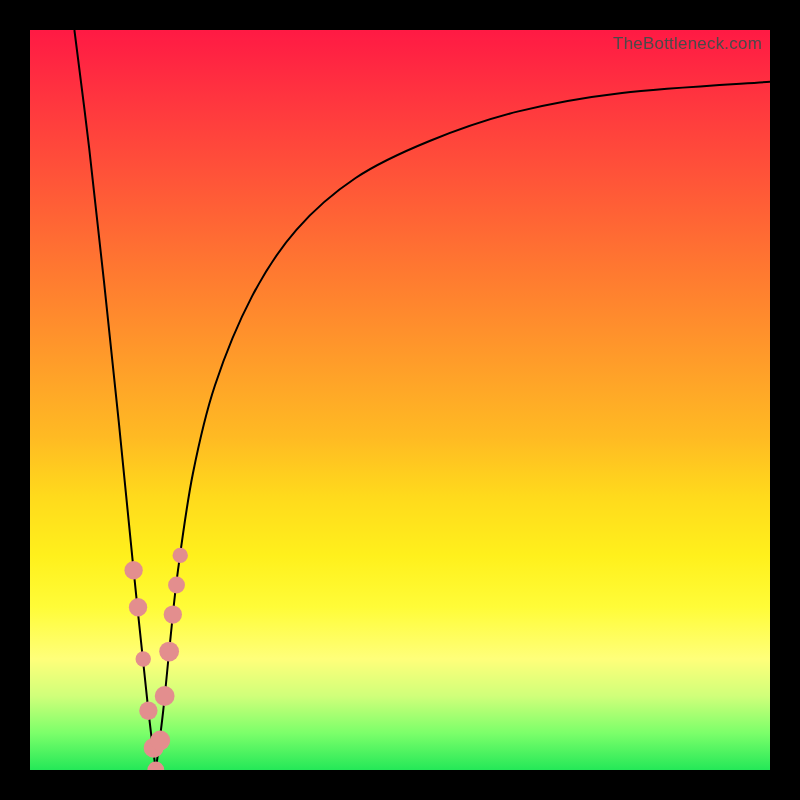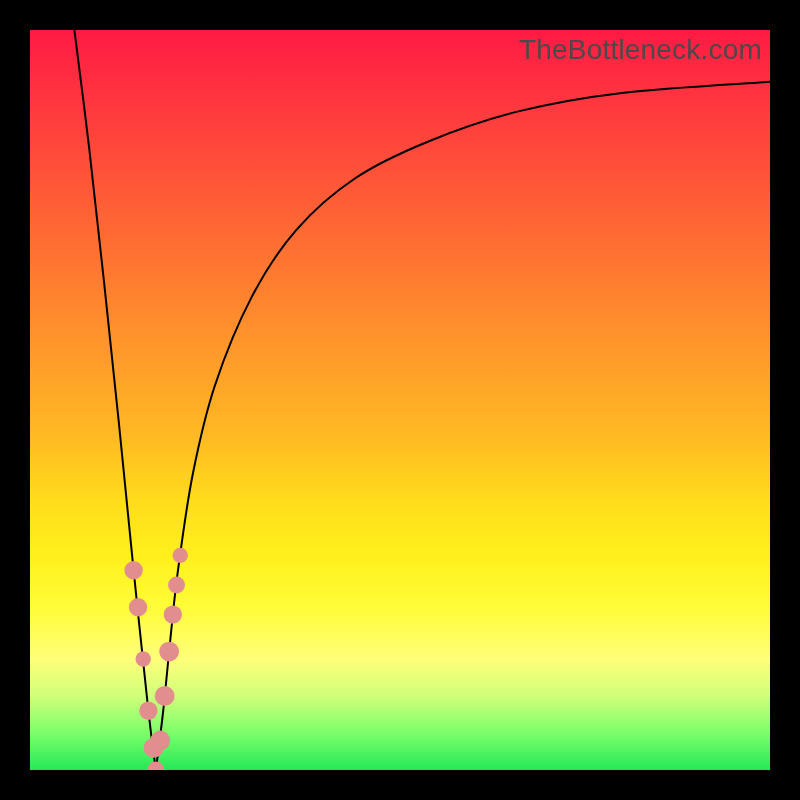--- a/index.html
+++ b/index.html
@@ -44,7 +44,7 @@
     top: 4px;
     right: 8px;
     color: #4a4a4a;
-    font-size: 28px;
+    font-size: 17px;
     font-weight: 400;
     letter-spacing: 0.2px;
     user-select: none;

